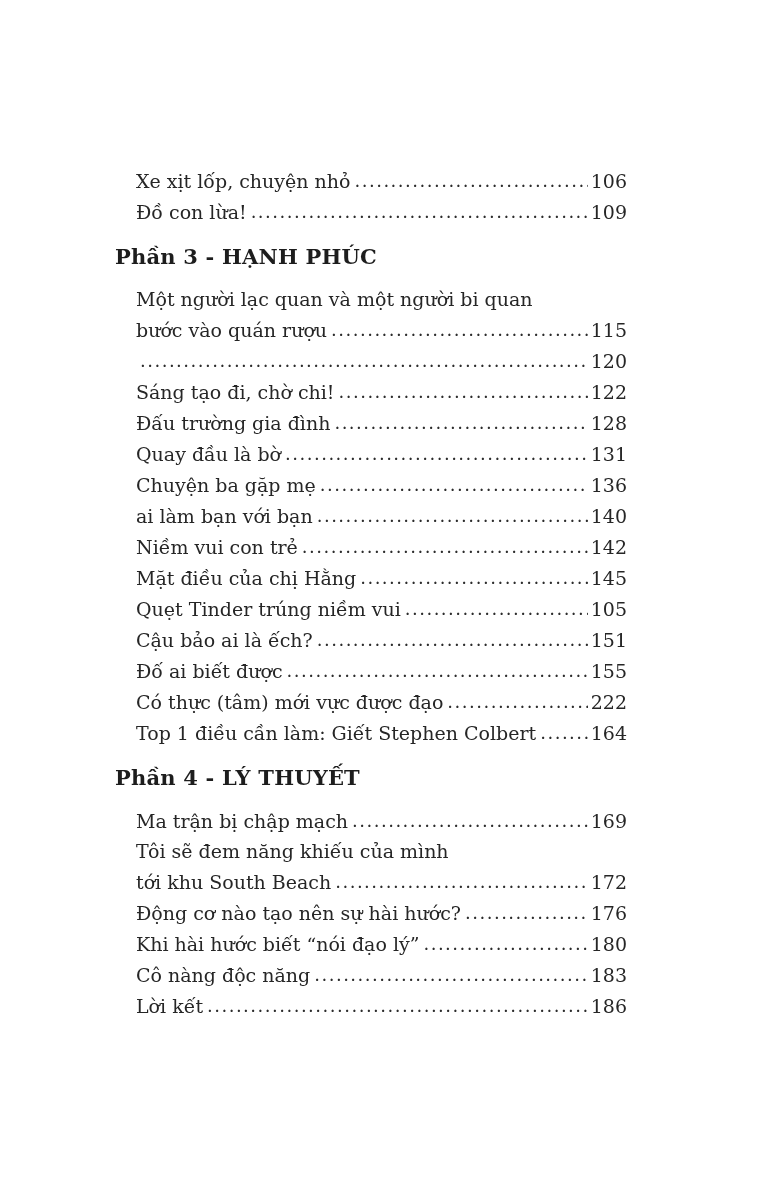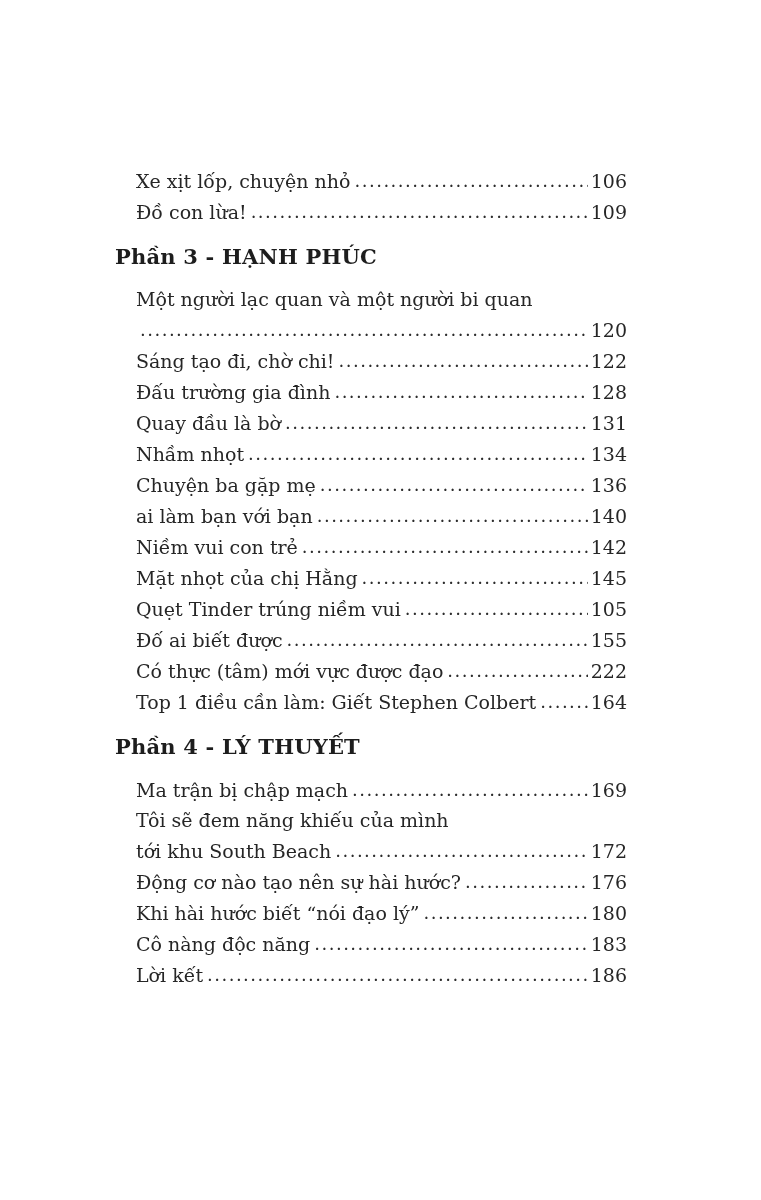--- a/index.html
+++ b/index.html
@@ -89,6 +89,11 @@
       <div class="section-heading">Phần 3 - HẠNH PHÚC</div>
       <div class="entry">
         <div class="entry-line">Một người lạc quan và một người bi quan</div>
+        <div class="entry-line last">
+          <span class="entry-title">bước vào quán rượu</span>
+          <span class="dot-leader"></span>
+          <span class="page-num">115</span>
+        </div>
       </div>
       <div class="entry">
         <div class="entry-line last">

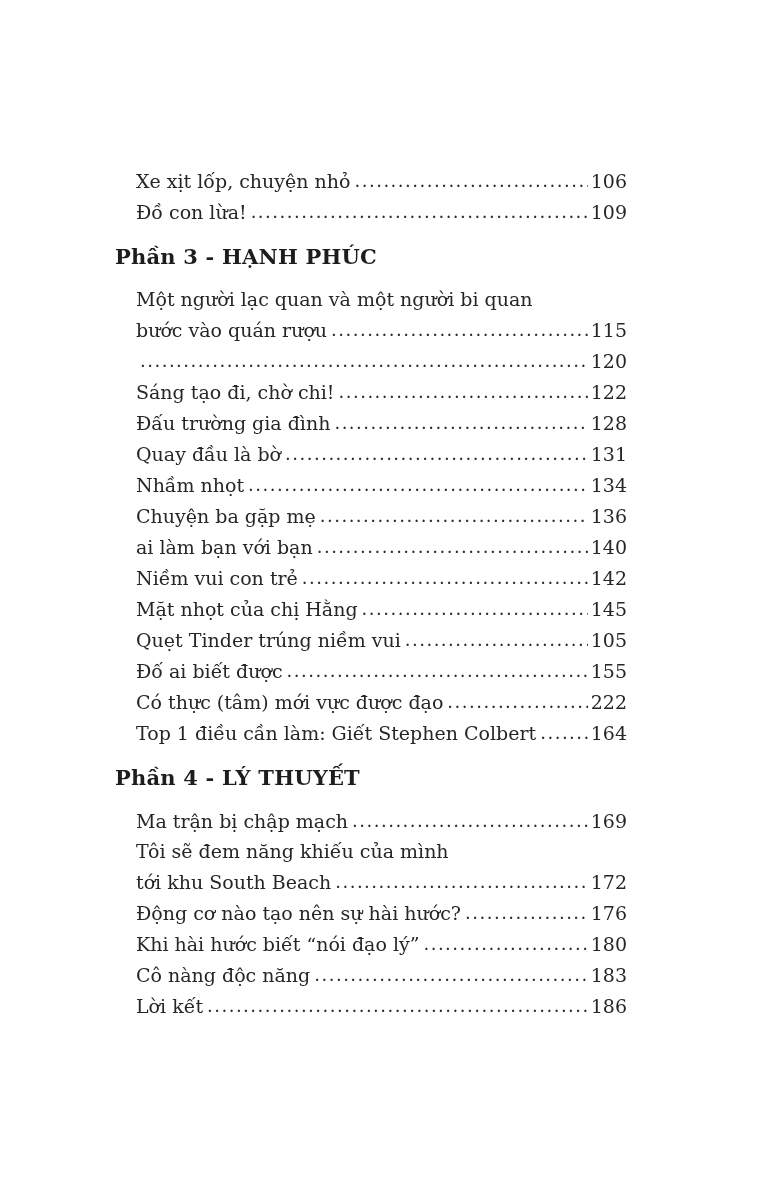--- a/index.html
+++ b/index.html
@@ -124,13 +124,6 @@
       </div>
       <div class="entry">
         <div class="entry-line last">
-          <span class="entry-title">Nhầm nhọt</span>
-          <span class="dot-leader"></span>
-          <span class="page-num">134</span>
-        </div>
-      </div>
-      <div class="entry">
-        <div class="entry-line last">
           <span class="entry-title">Chuyện ba gặp mẹ</span>
           <span class="dot-leader"></span>
           <span class="page-num">136</span>

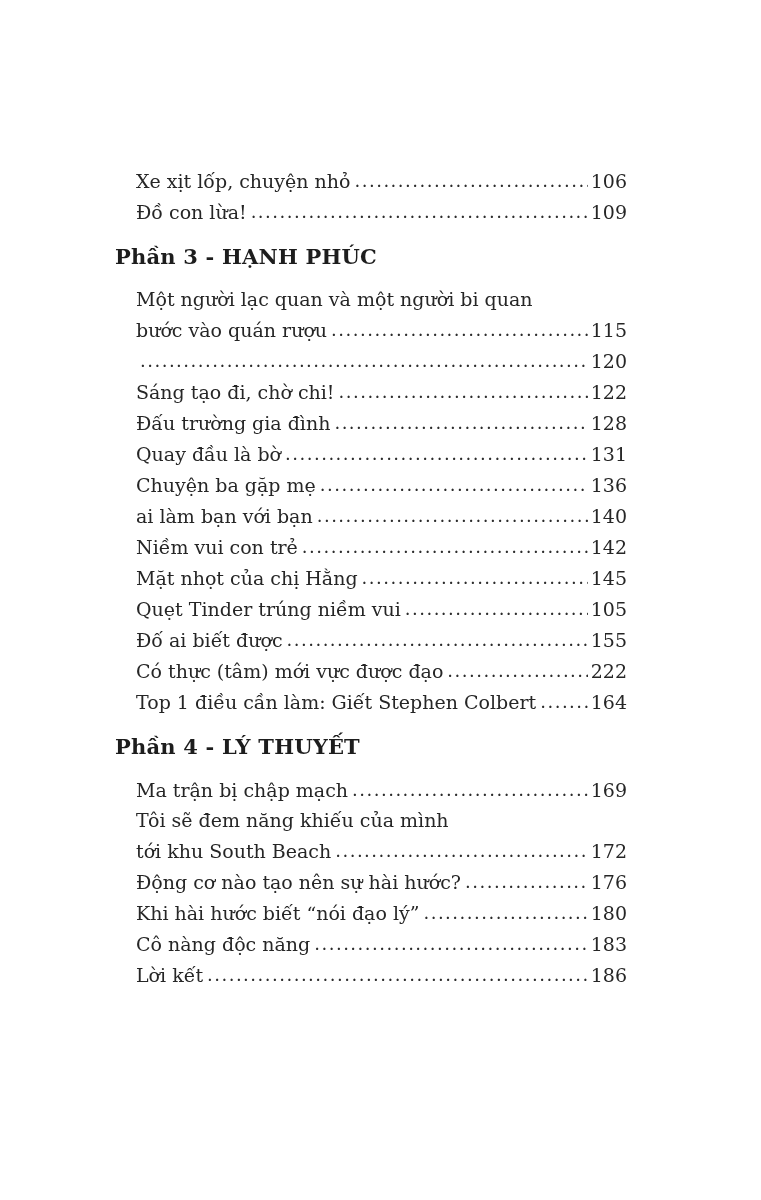--- a/index.html
+++ b/index.html
@@ -145,7 +145,7 @@
       </div>
       <div class="entry">
         <div class="entry-line last">
-          <span class="entry-title">Mặt nhọt của chị Hằng</span>
+          <span class="entry-title">Mặt điều của chị Hằng</span>
           <span class="dot-leader"></span>
           <span class="page-num">145</span>
         </div>

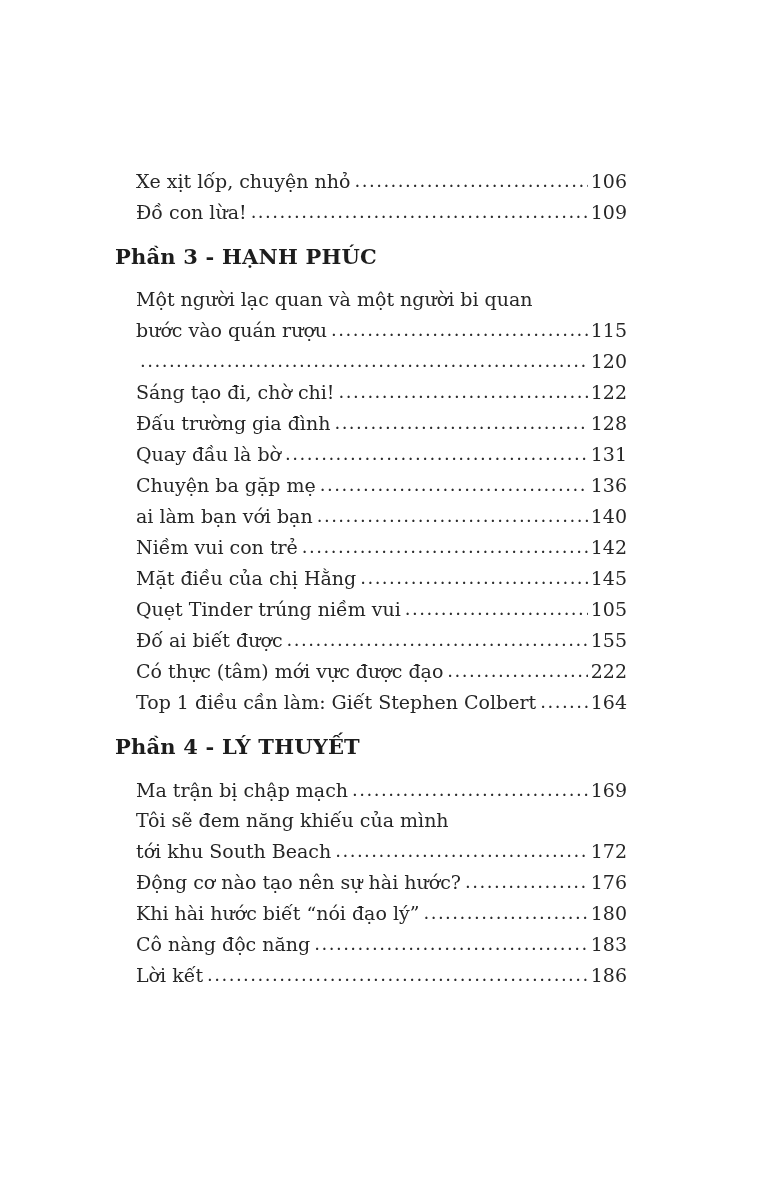--- a/index.html
+++ b/index.html
@@ -159,6 +159,13 @@
       </div>
       <div class="entry">
         <div class="entry-line last">
+          <span class="entry-title">Cậu bảo ai là ếch?</span>
+          <span class="dot-leader"></span>
+          <span class="page-num">151</span>
+        </div>
+      </div>
+      <div class="entry">
+        <div class="entry-line last">
           <span class="entry-title">Đố ai biết được</span>
           <span class="dot-leader"></span>
           <span class="page-num">155</span>

